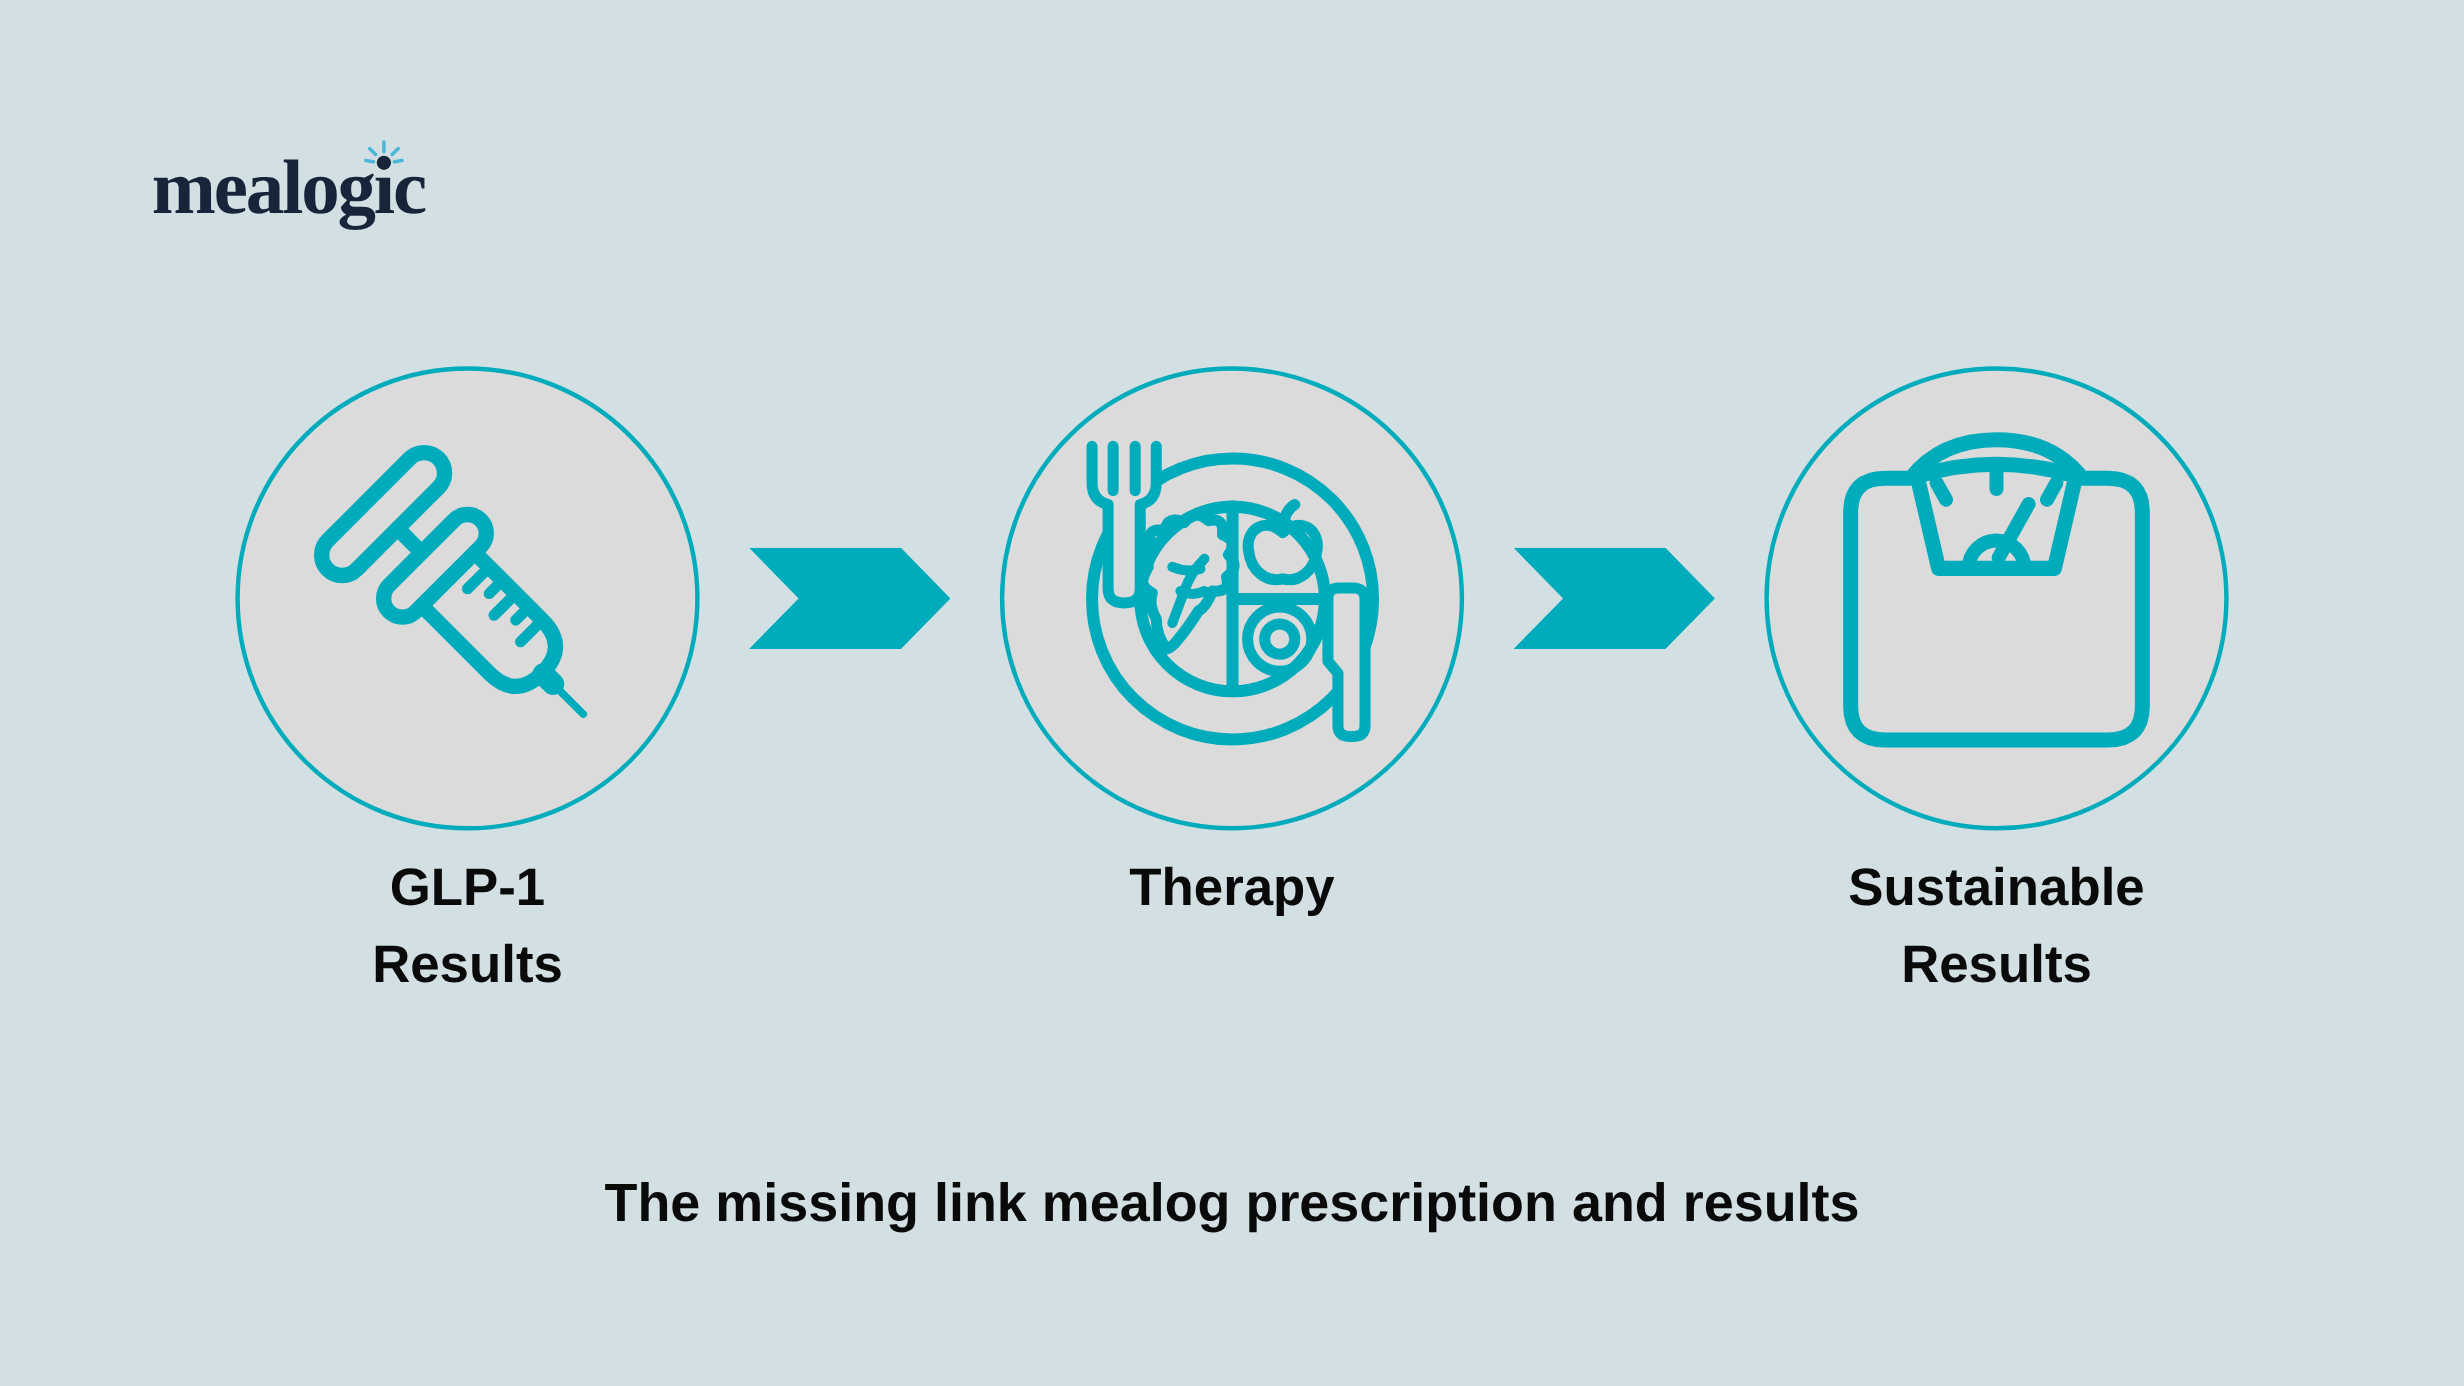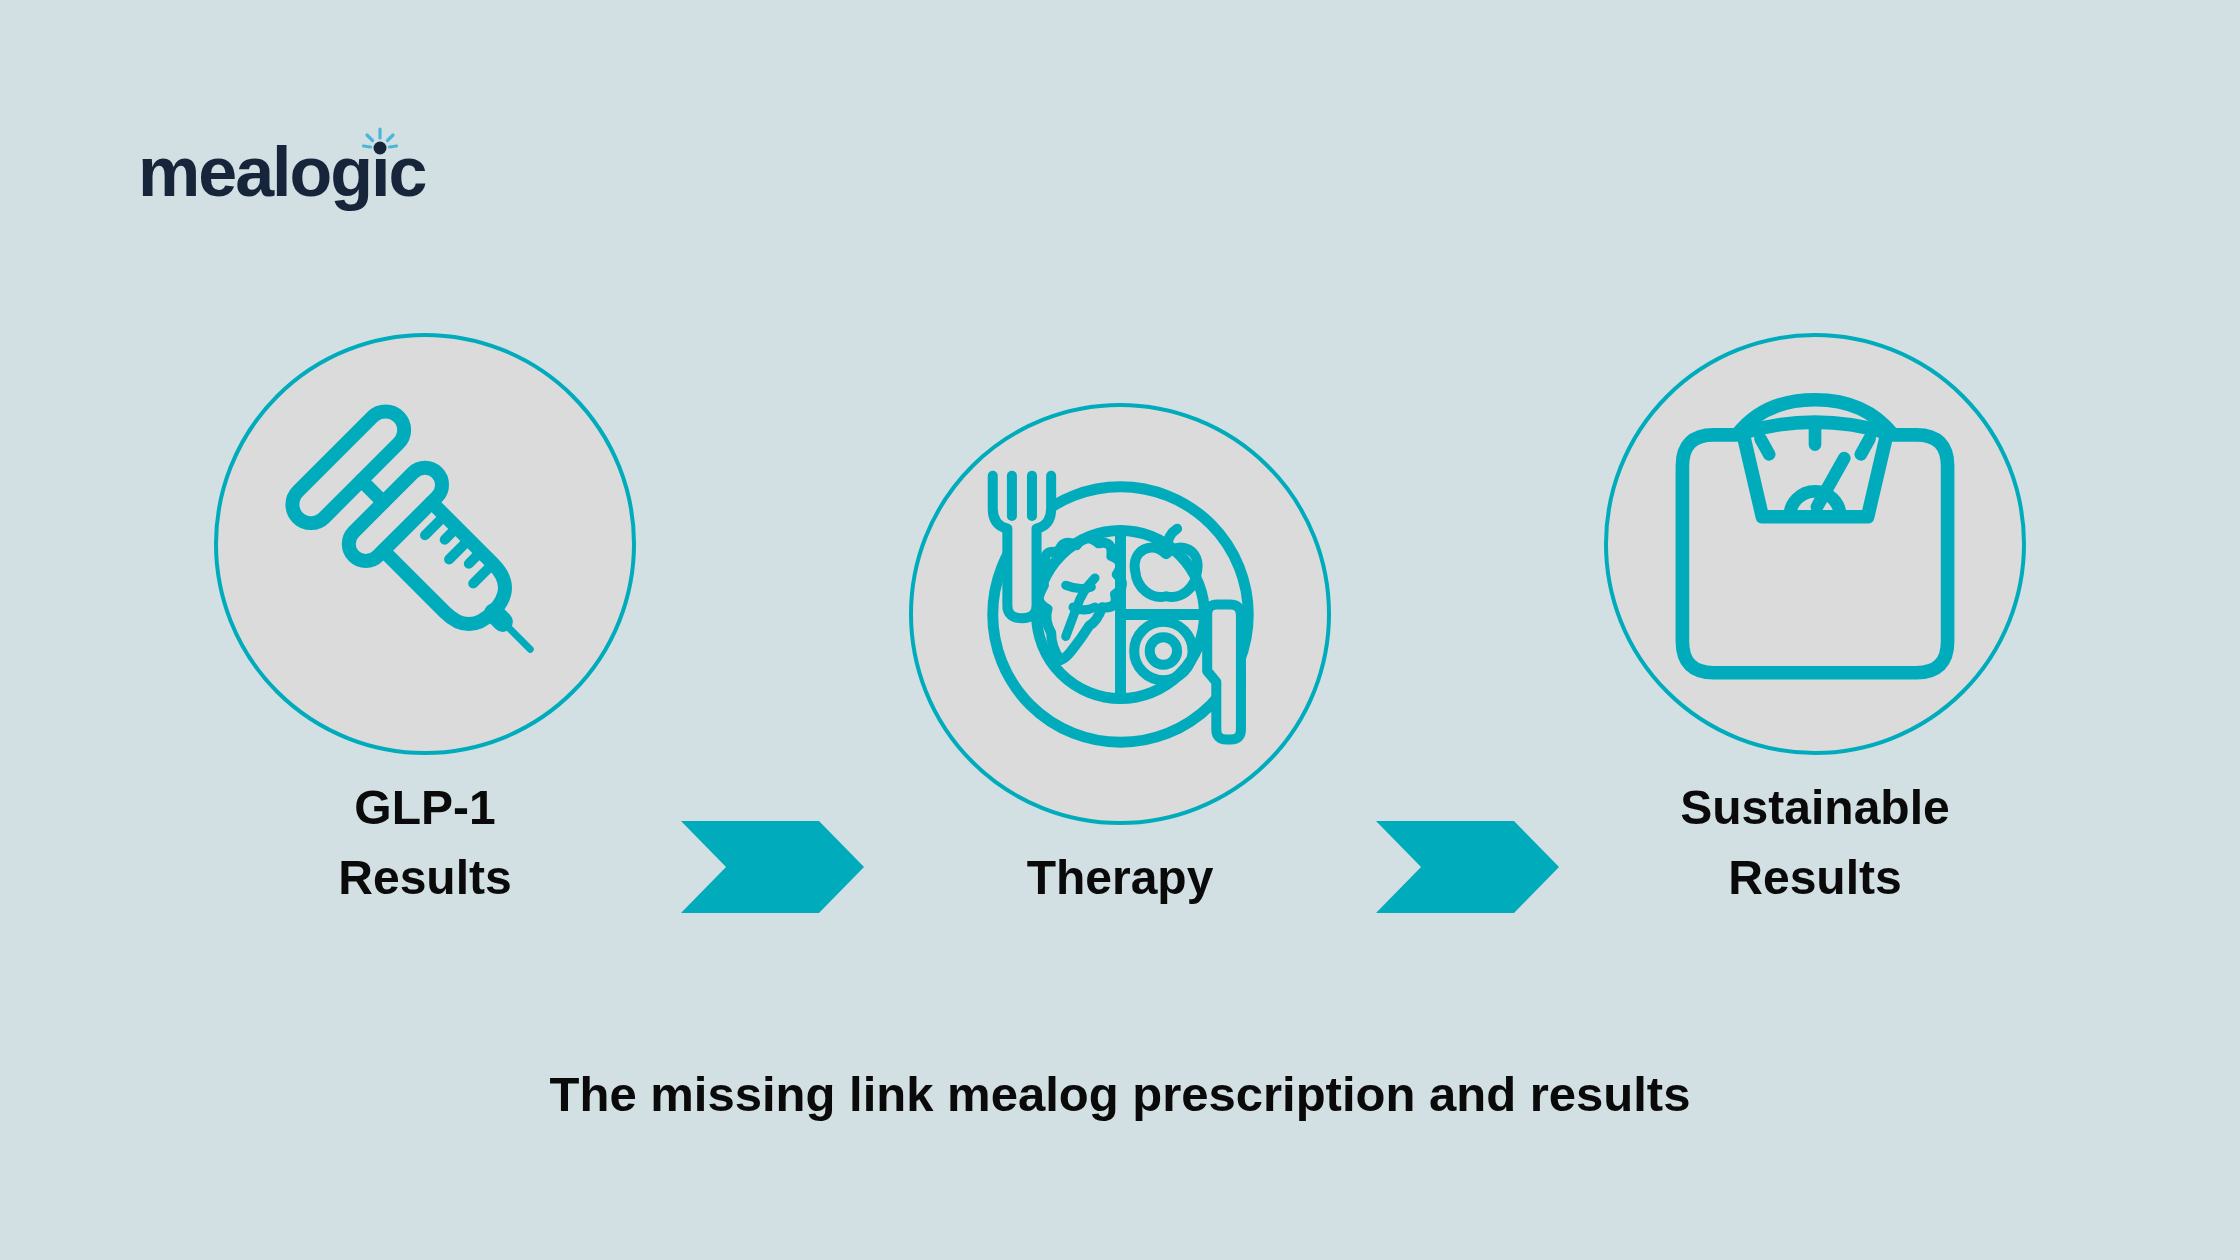--- a/index.html
+++ b/index.html
@@ -22,7 +22,7 @@
     position:absolute;
     left:138px;
     top:132px;
-    font-family:Liberation Sans, sans-serif;
+    font-family:Liberation Serif, serif;
     font-weight:700;
     font-size:70px;
     line-height:80px;

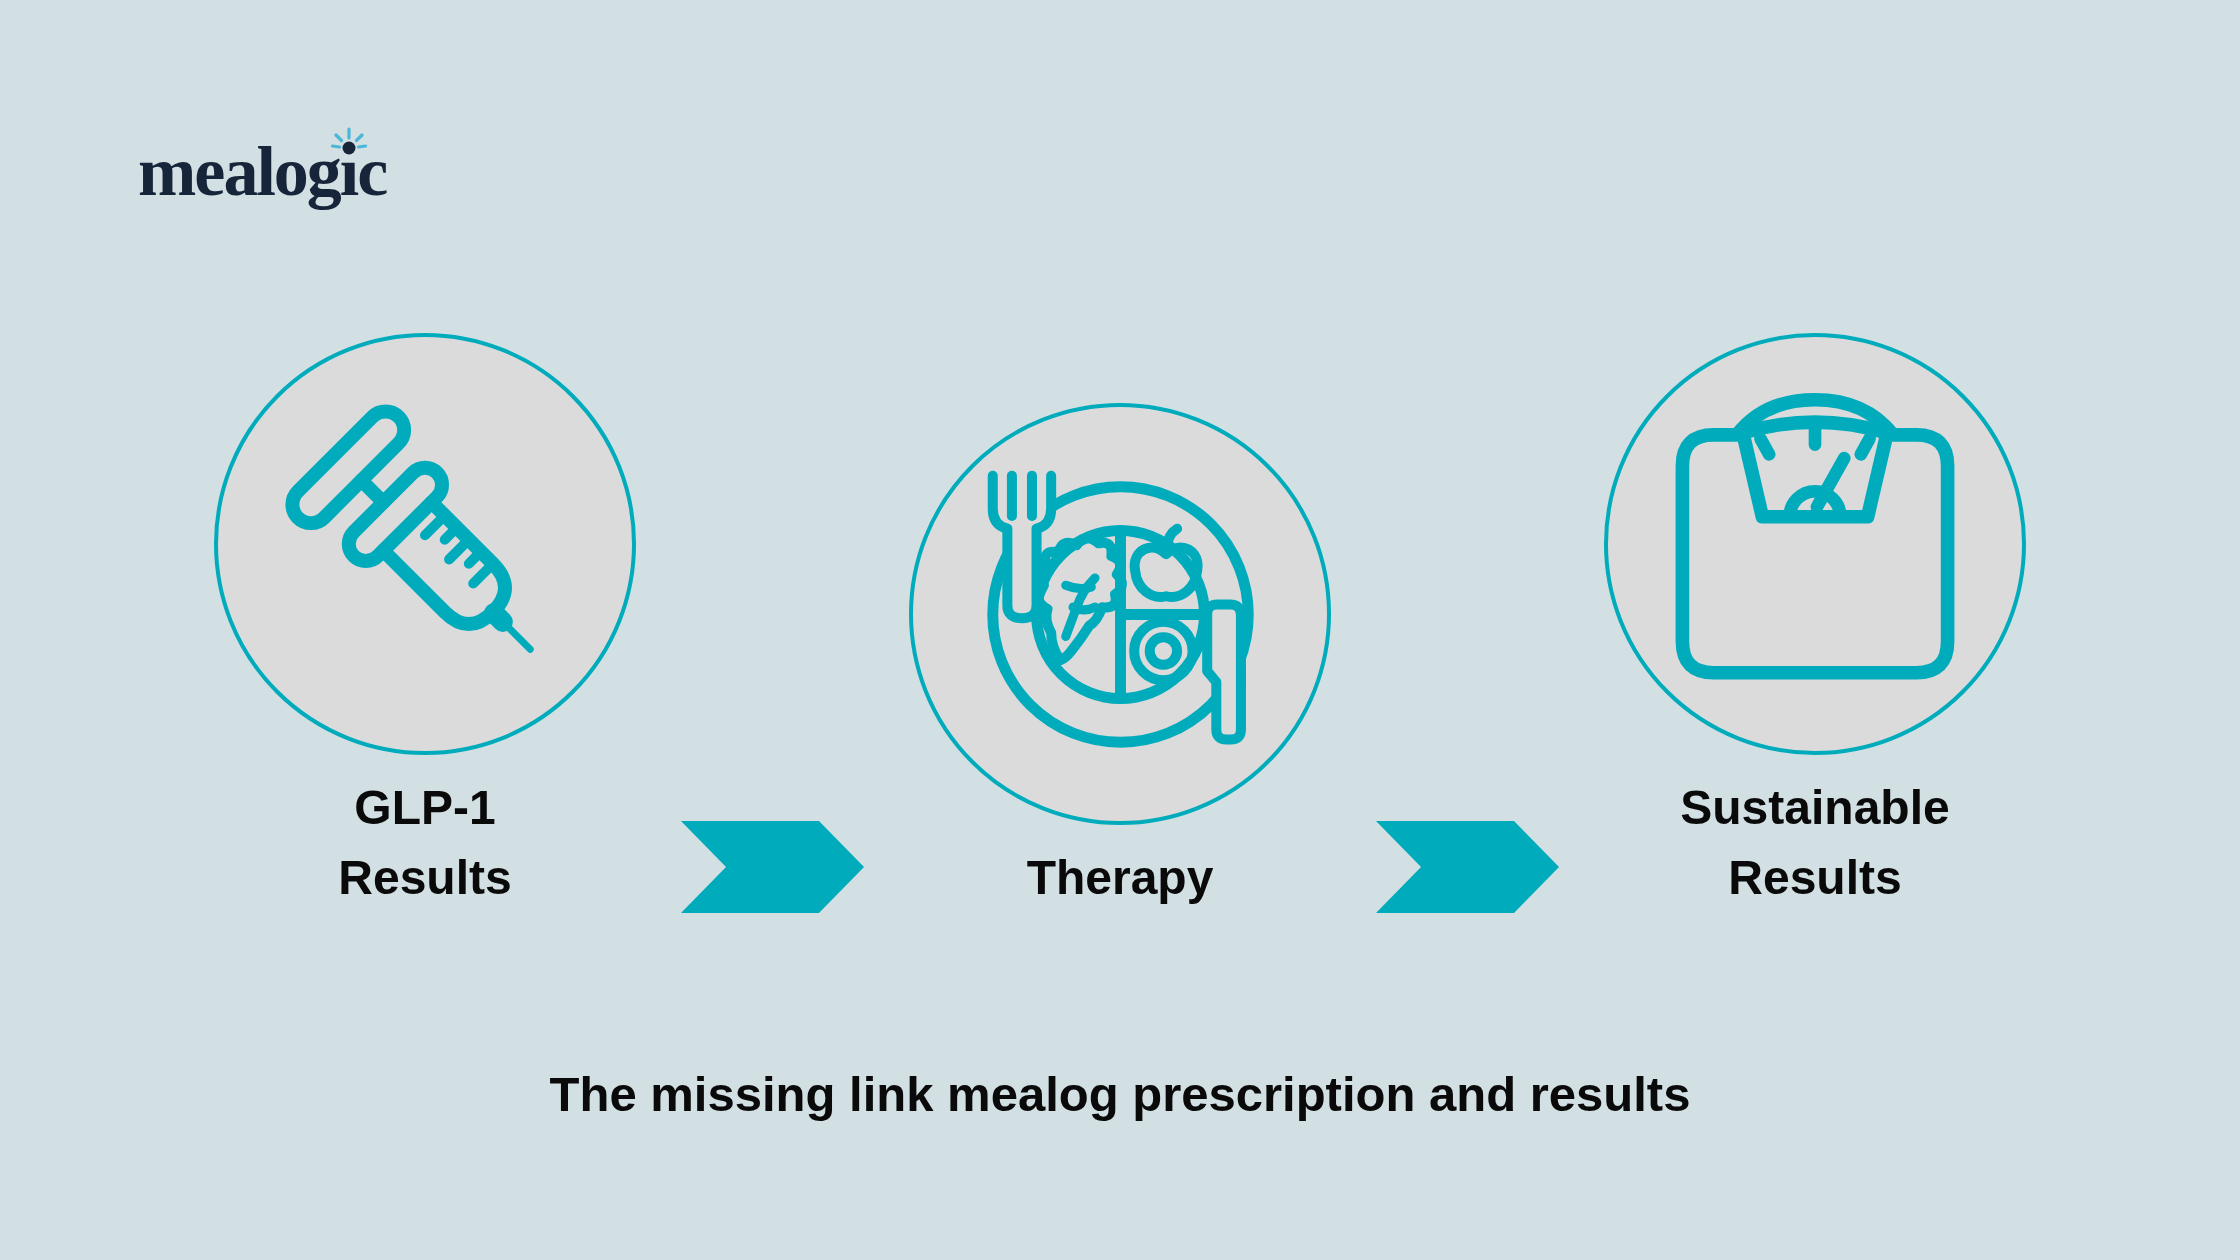--- a/index.html
+++ b/index.html
@@ -46,7 +46,7 @@
     right:0;
     display:flex;
     justify-content:center;
-    align-items:flex-end;
+    align-items:flex-start;
     gap:45px;
   }
   .step{width:422px;display:flex;flex-direction:column;align-items:center;}

